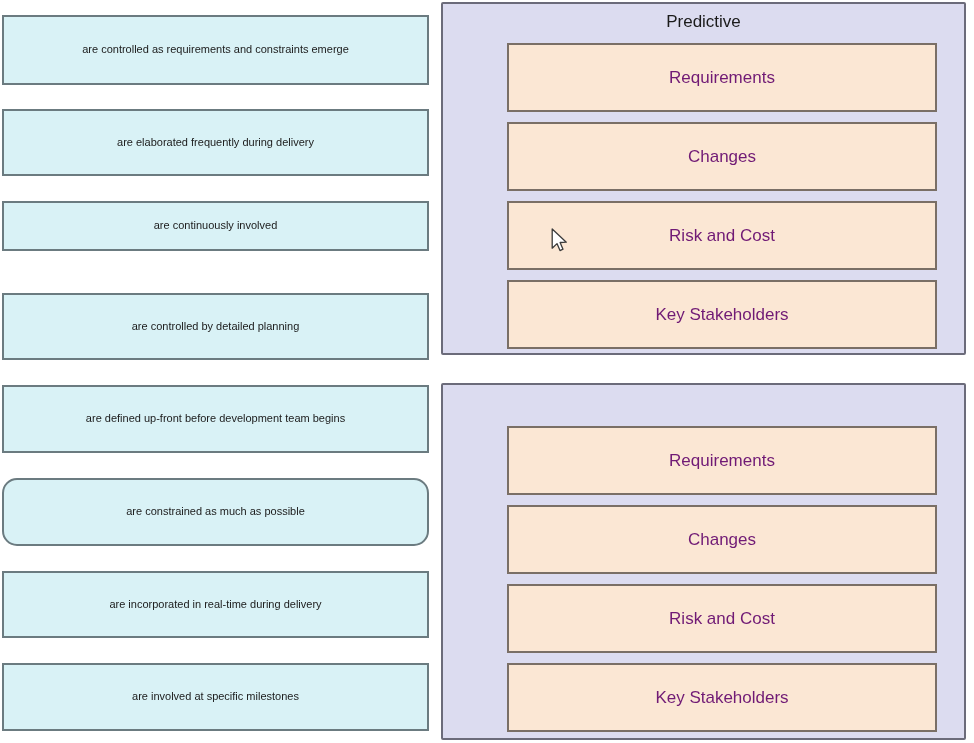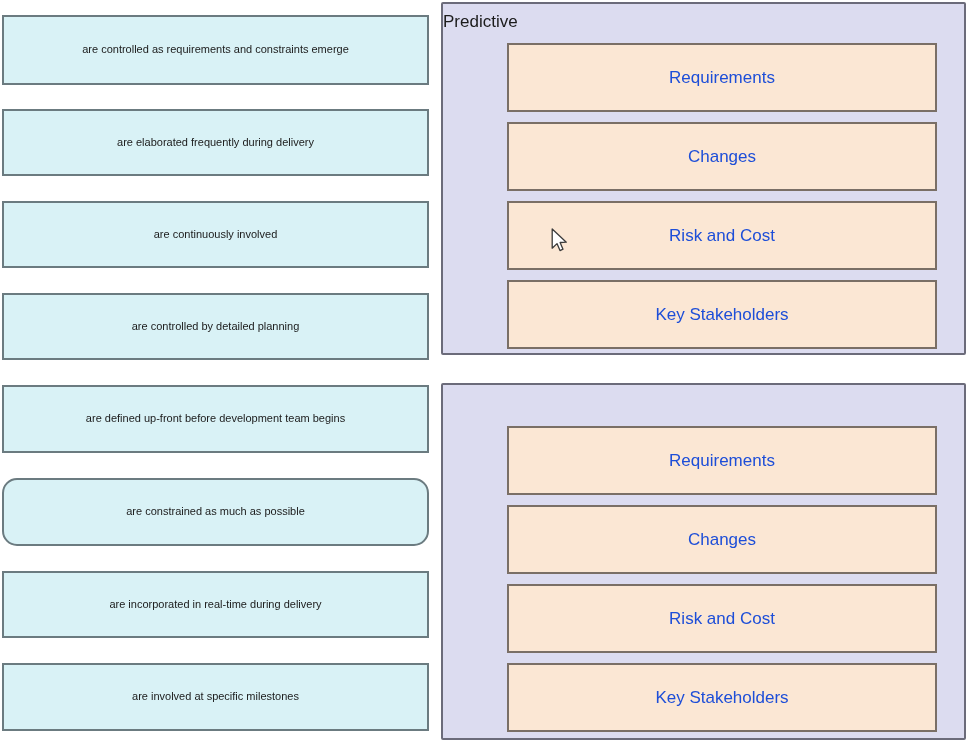--- a/index.html
+++ b/index.html
@@ -51,6 +51,7 @@
     position: absolute;
     left: 0;
     right: 0;
+    text-align: center;
     color: #1b1b1b;
     font-size: 17px;
     line-height: 1;

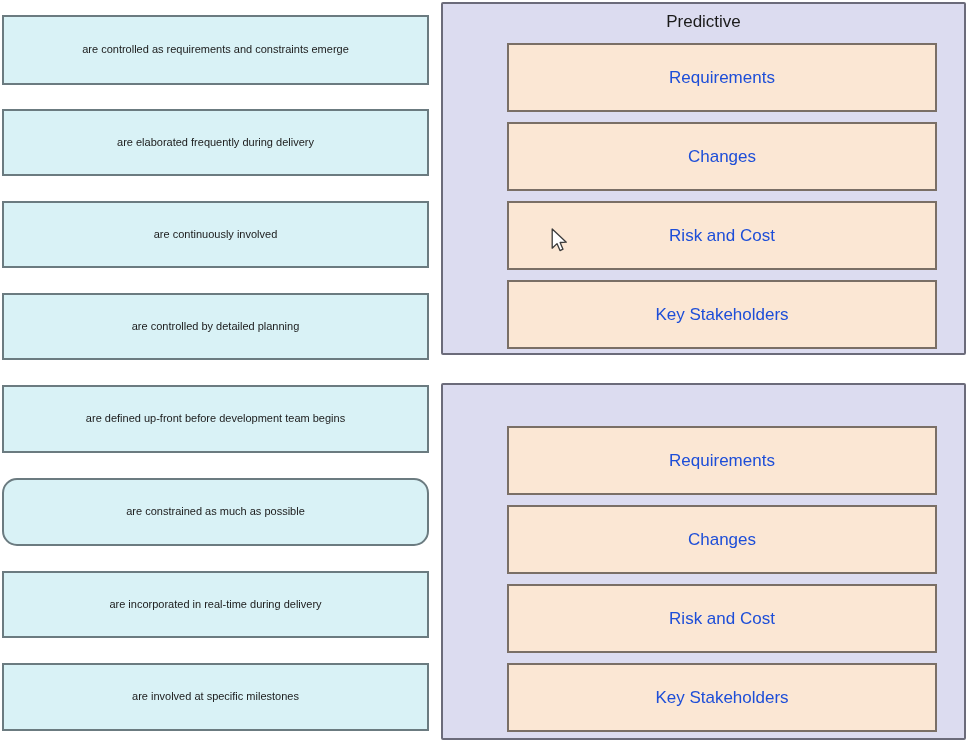--- a/index.html
+++ b/index.html
@@ -64,7 +64,7 @@
     display: flex;
     align-items: center;
     justify-content: center;
-    color: #1d4ed8;
+    color: #701a75;
     font-size: 17px;
     text-align: center;
   }

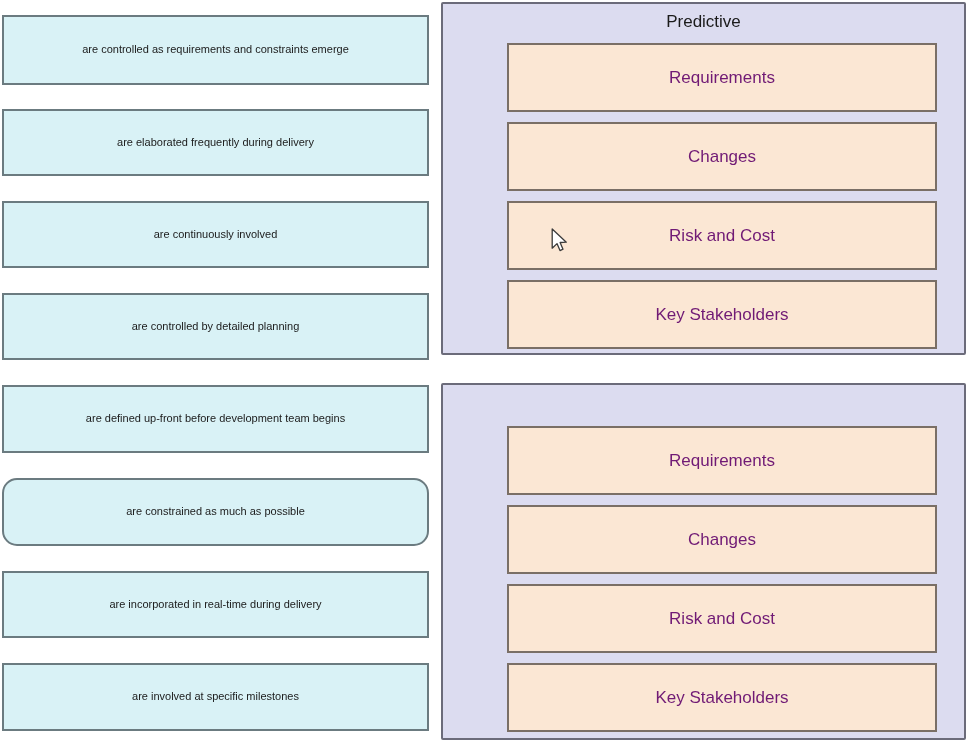--- a/index.html
+++ b/index.html
@@ -89,7 +89,7 @@
     <div class="tile" style="left:2px; top:109px; width:427px; height:67px;justify-content:flex-end;">
       <span class="tile-text">are elaborated frequently during delivery</span>
     </div>
-    <div class="tile" style="left:2px; top:201px; width:427px; height:67px;">
+    <div class="tile" style="left:2px; top:201px; width:427px; height:50px;">
       <span class="tile-text">are continuously involved</span>
     </div>
     <div class="tile" style="left:2px; top:293px; width:427px; height:67px;">

